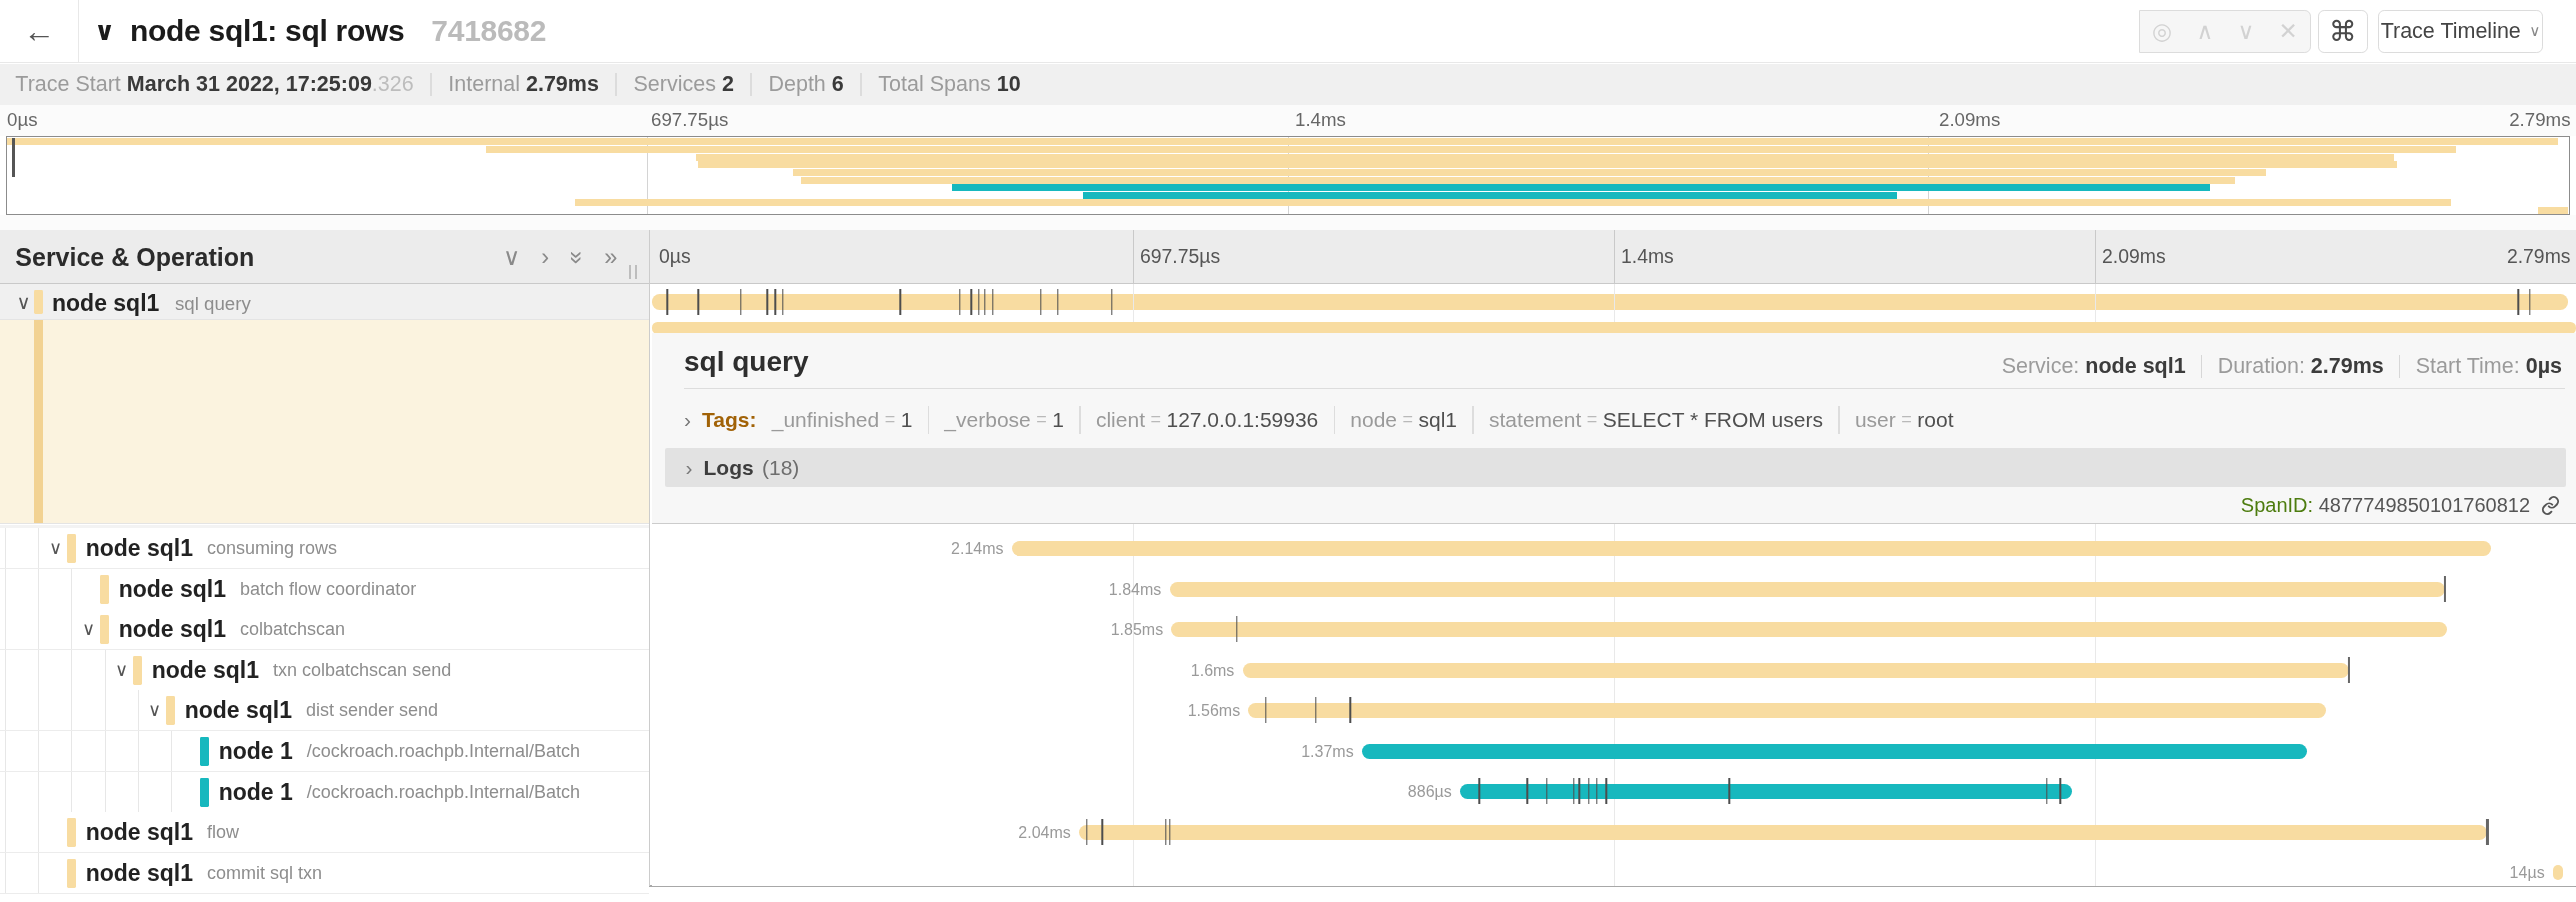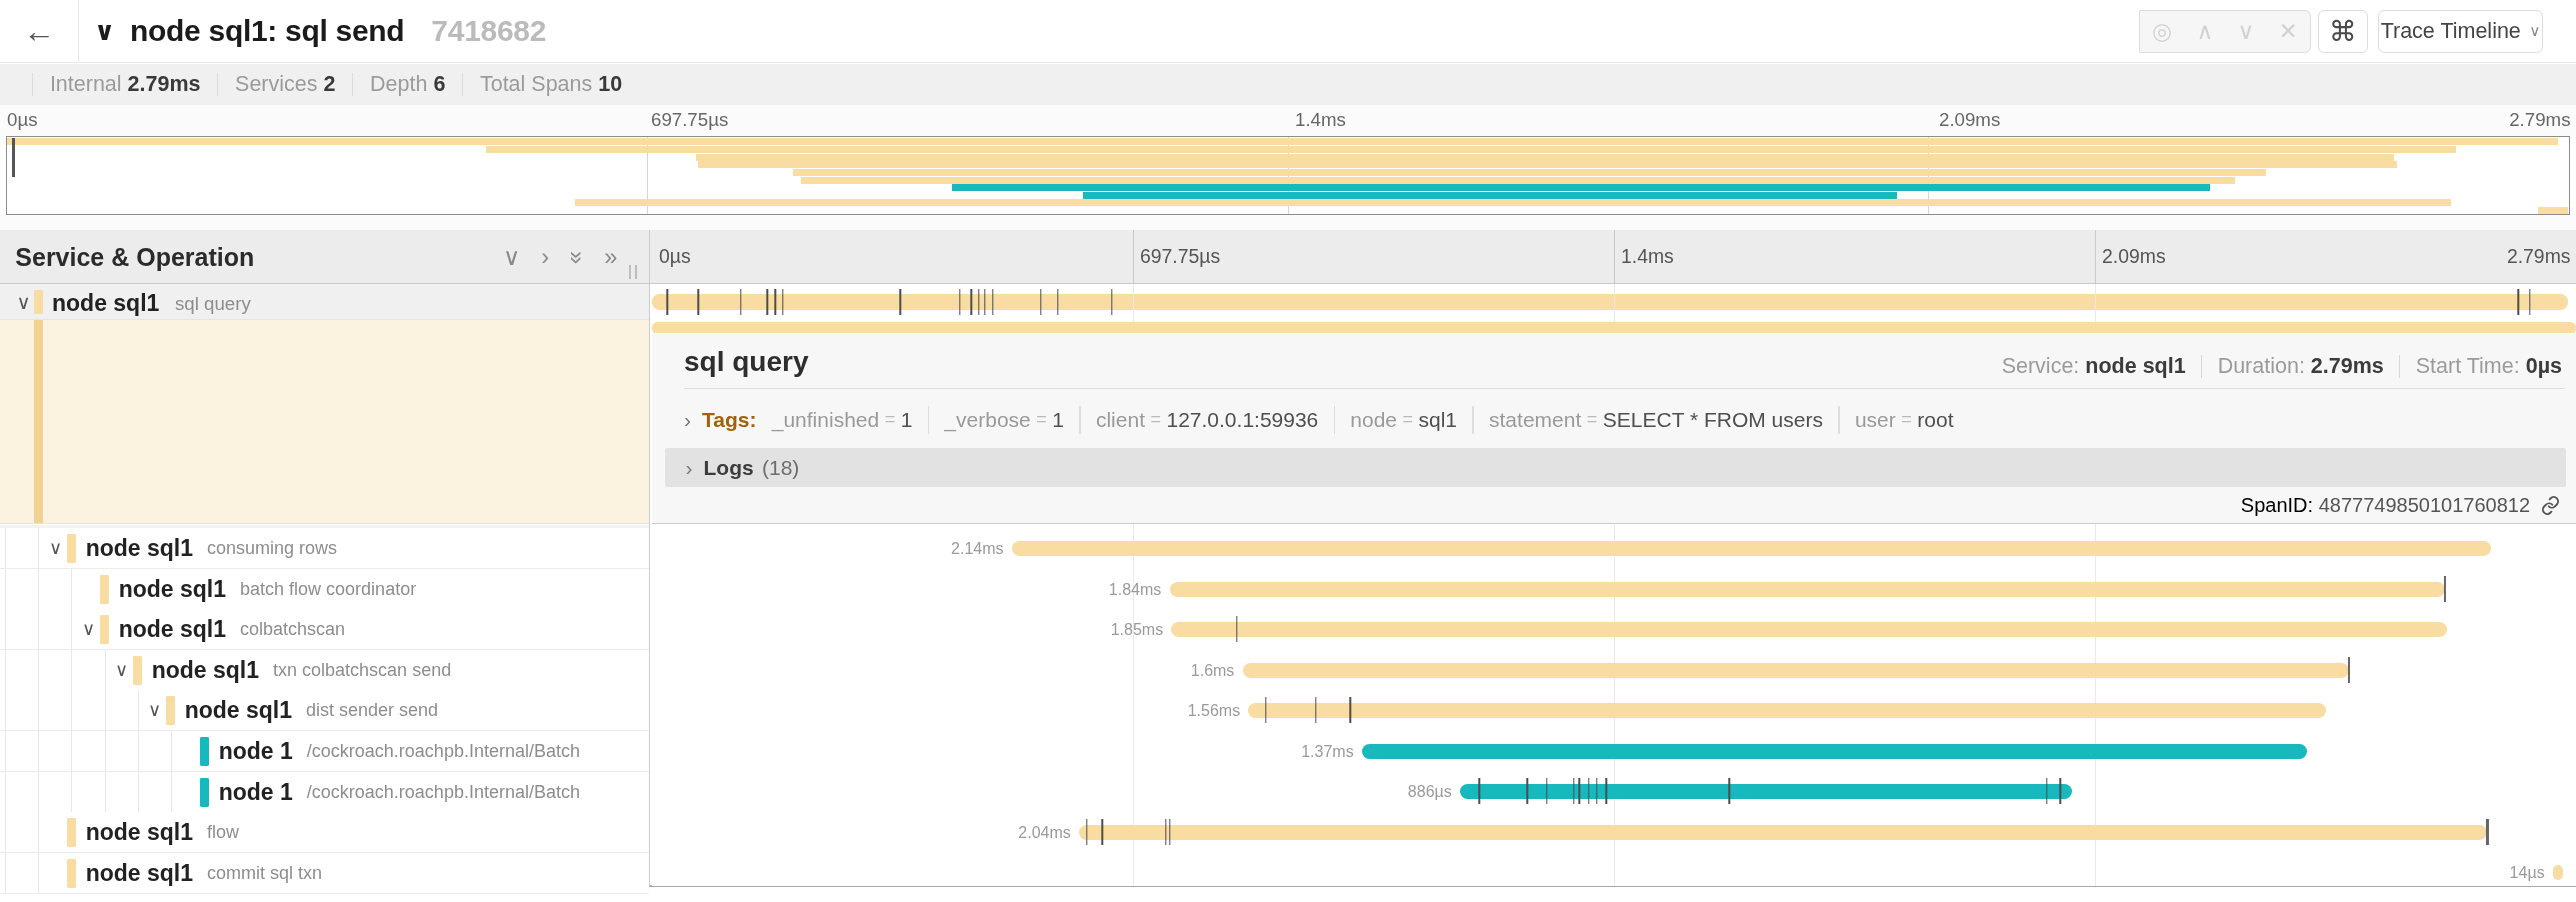--- a/index.html
+++ b/index.html
@@ -128,7 +128,7 @@
       <span>∨</span>
     </div>
     <div class="abs page-title">
-      <span>node sql1: sql send</span>
+      <span>node sql1: sql rows</span>
       <span class="trace-id">7418682</span>
     </div>
     <div class="abs find-addon">

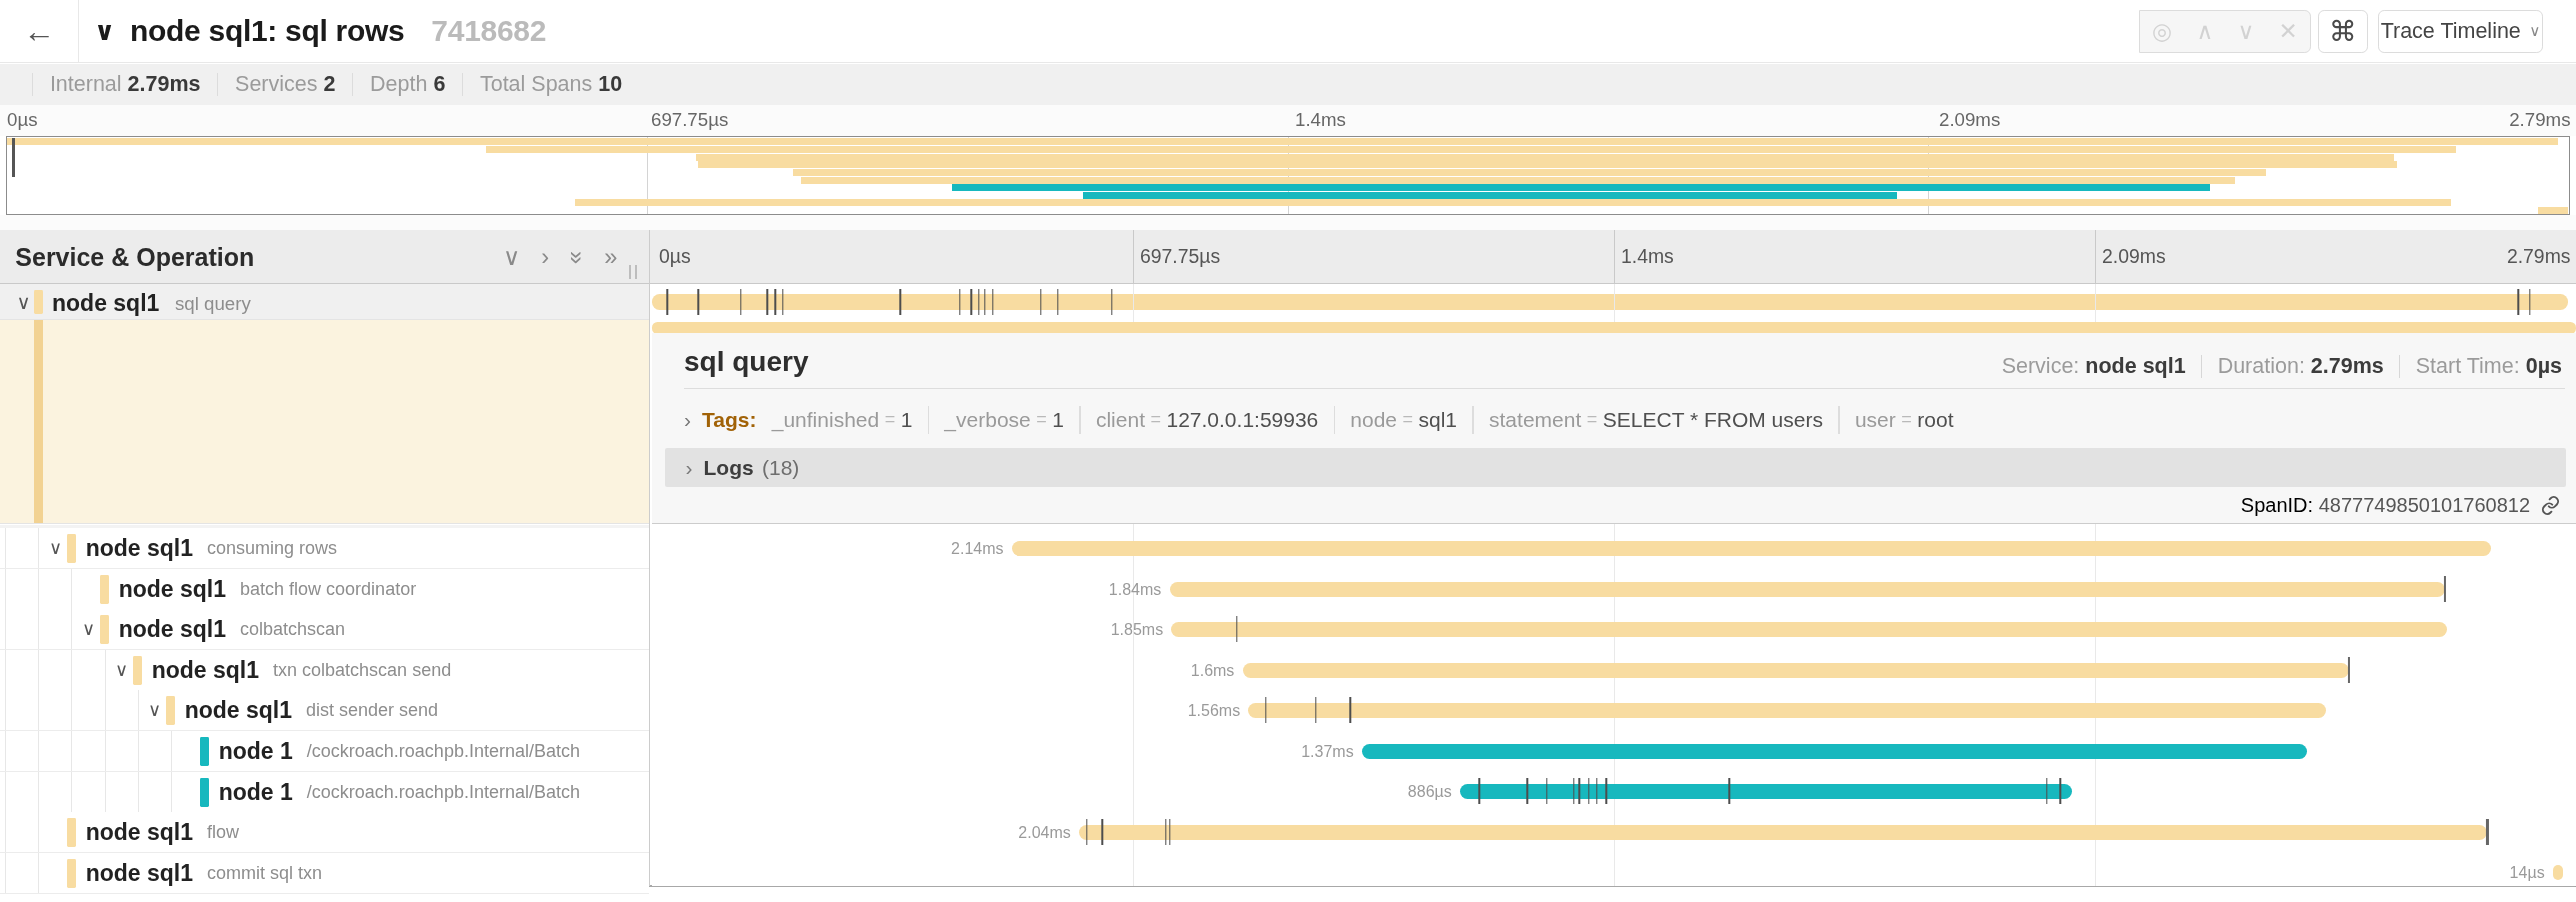--- a/index.html
+++ b/index.html
@@ -147,6 +147,7 @@
   </div>
 
   <div class="abs metabar" id="meta-items">
+      <div class="meta-item"><span class="meta-label">Trace Start </span><span class="meta-value">March 31 2022, 17:25:09</span><span class="meta-suffix">.326</span></div>
       <div class="meta-div"></div>
       <div class="meta-item"><span class="meta-label">Internal </span><span class="meta-value">2.79ms</span></div>
       <div class="meta-div"></div>

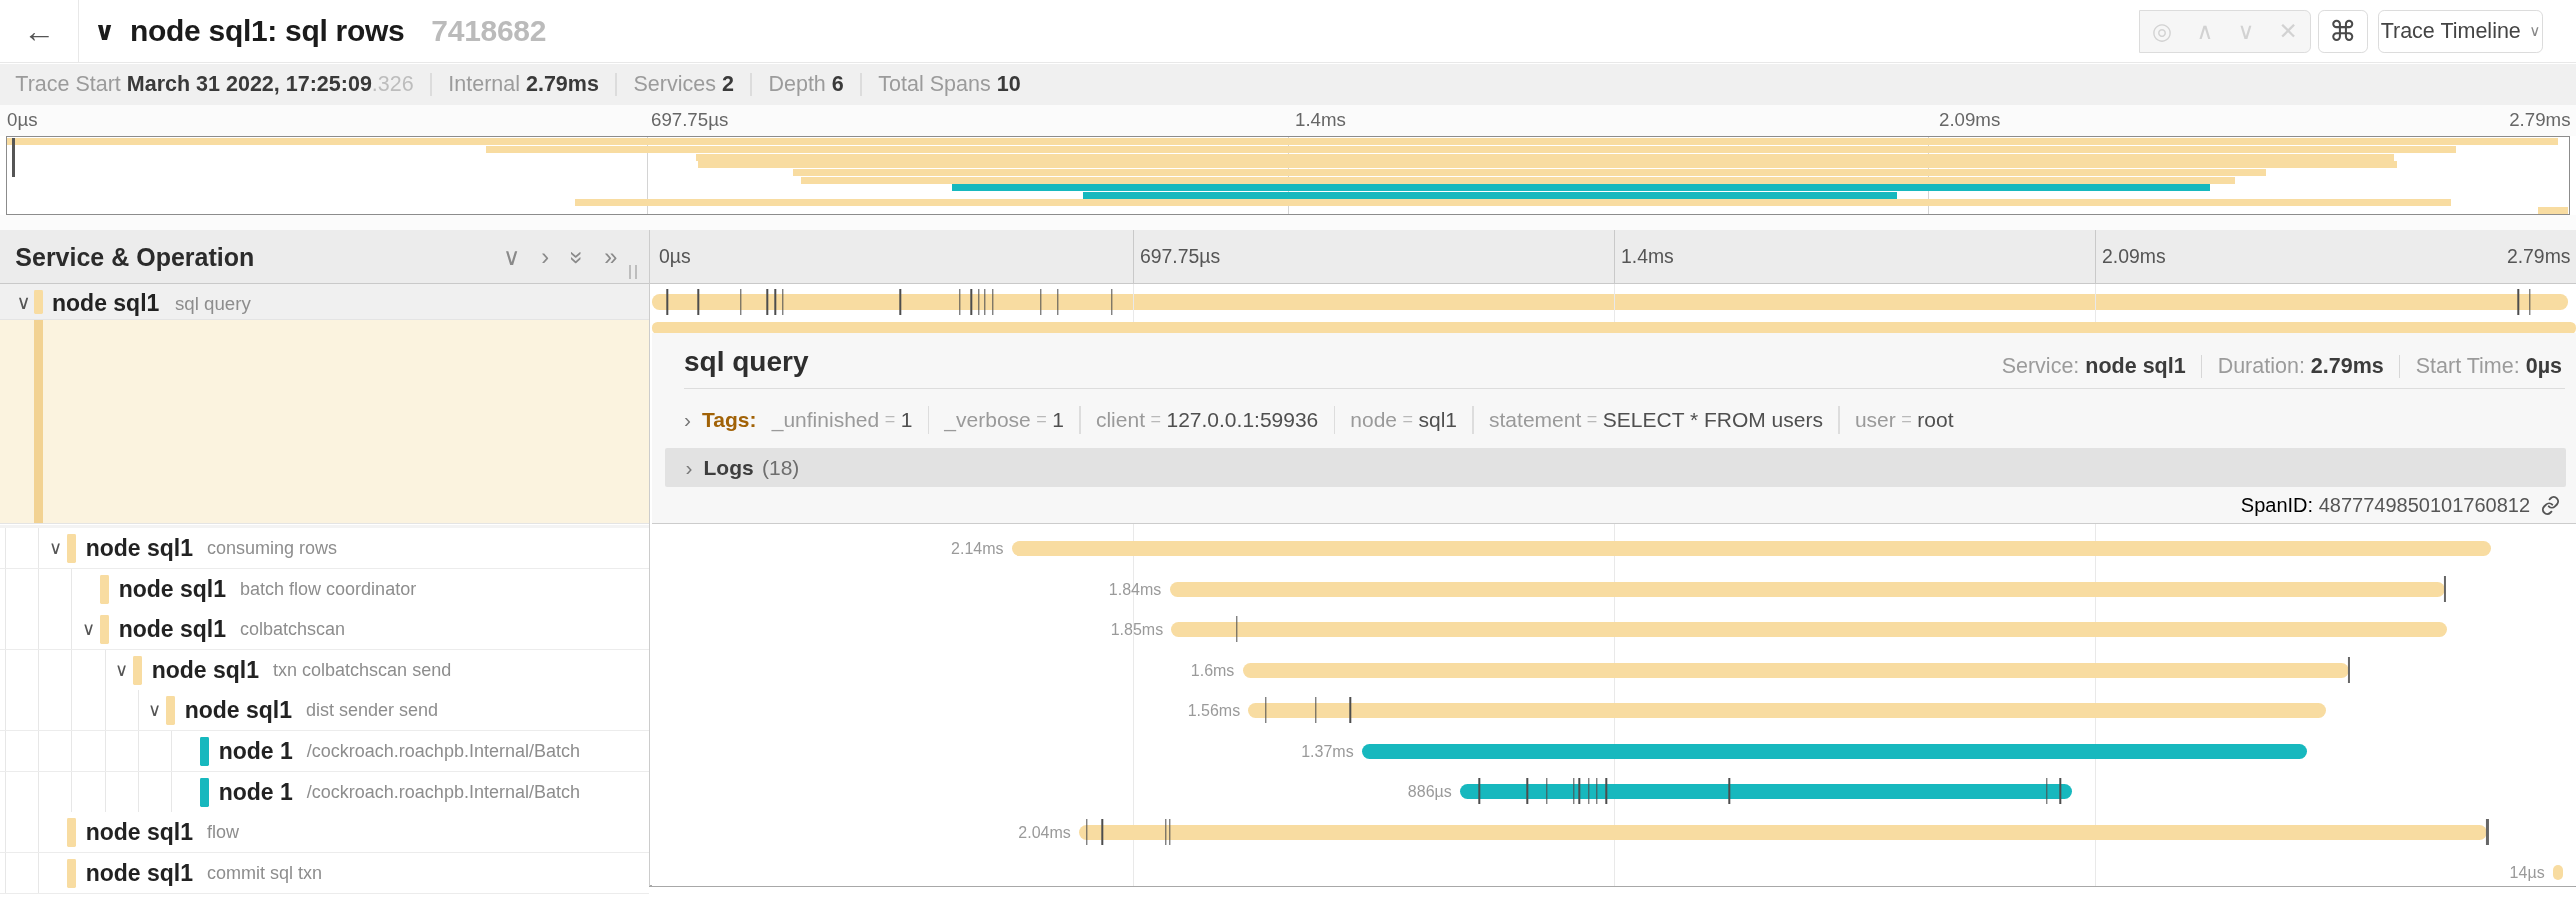--- a/index.html
+++ b/index.html
@@ -99,7 +99,7 @@
   .logs-title{font-weight:bold;color:#3d3d3d;margin-right:8.3px;}
   .logs-count{color:#6e6e6e;}
   .spanid-row{position:absolute;right:15.3px;top:161px;display:flex;align-items:center;font-size:20px;white-space:pre;}
-  .spanid-label{color:#000000;}
+  .spanid-label{color:#4d7c0f;}
   .spanid-value{color:#555;}
   .link-icon{margin-left:9.7px;cursor:pointer;display:flex;align-items:center;}
   .gap-row{left:0;top:525px;width:649px;height:3.5px;background:#f3f3f3;}

